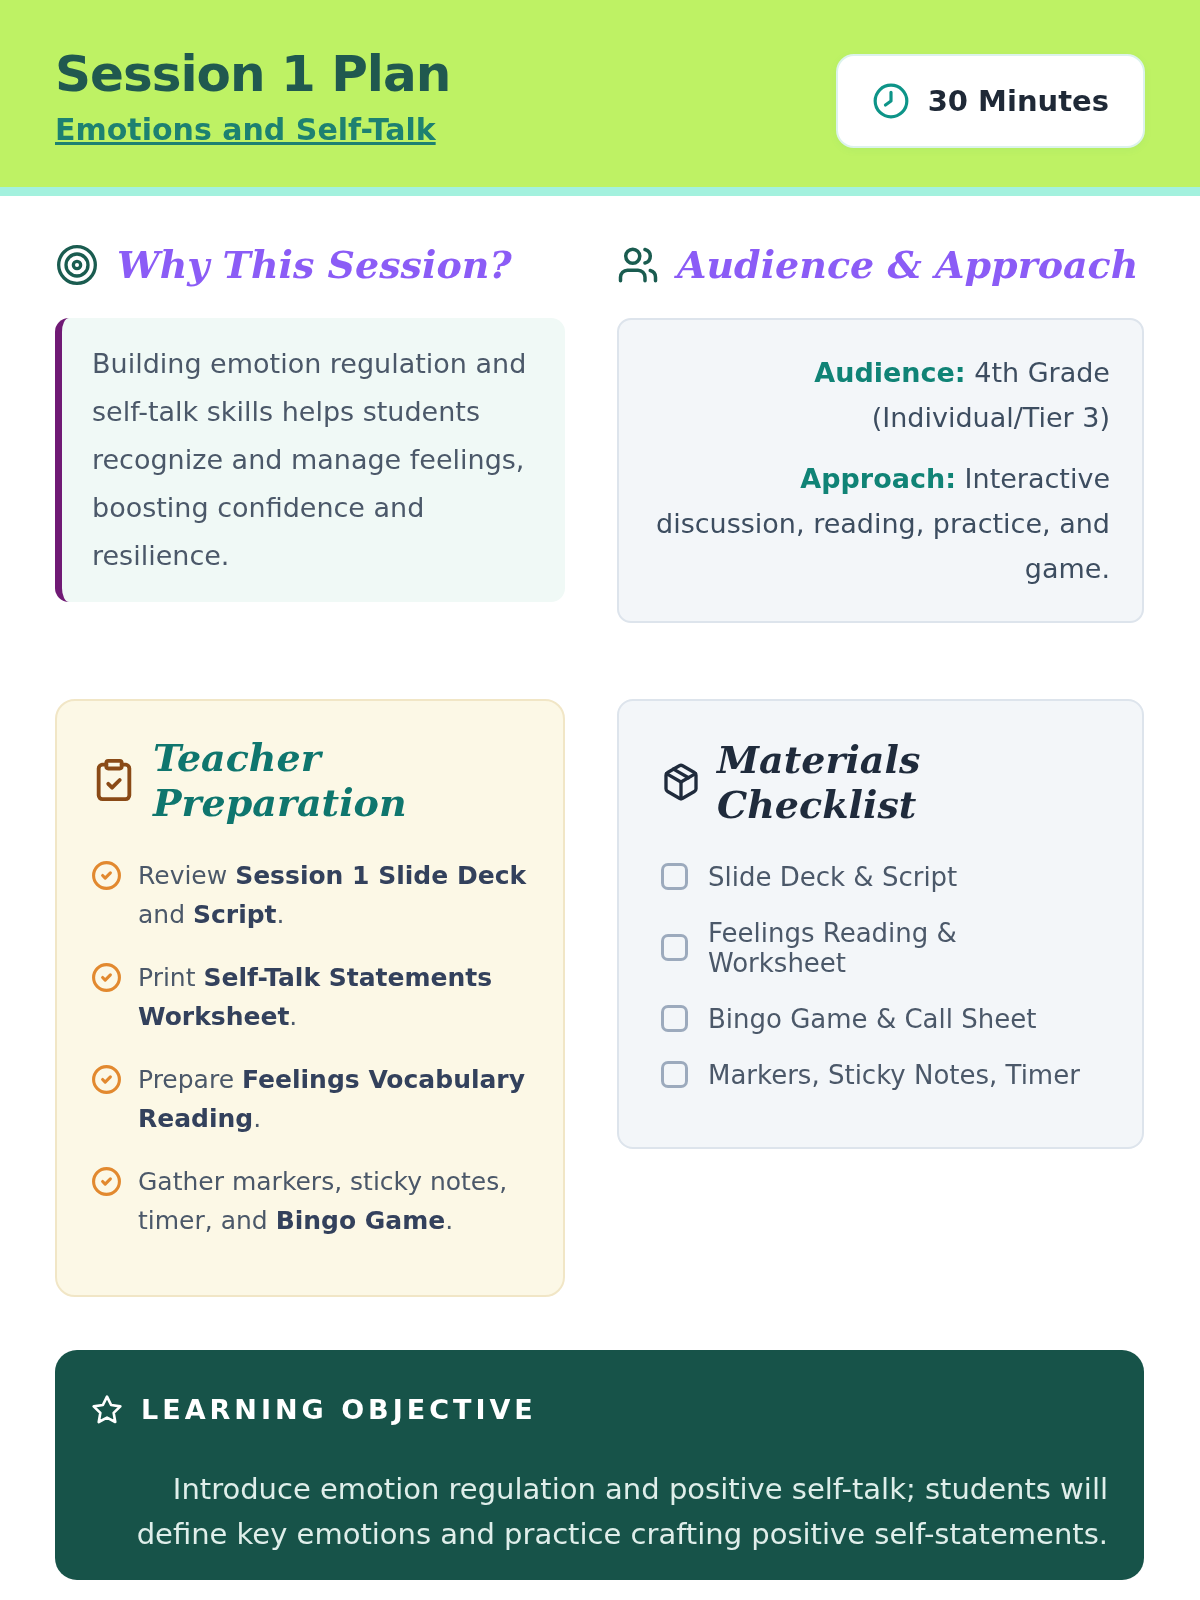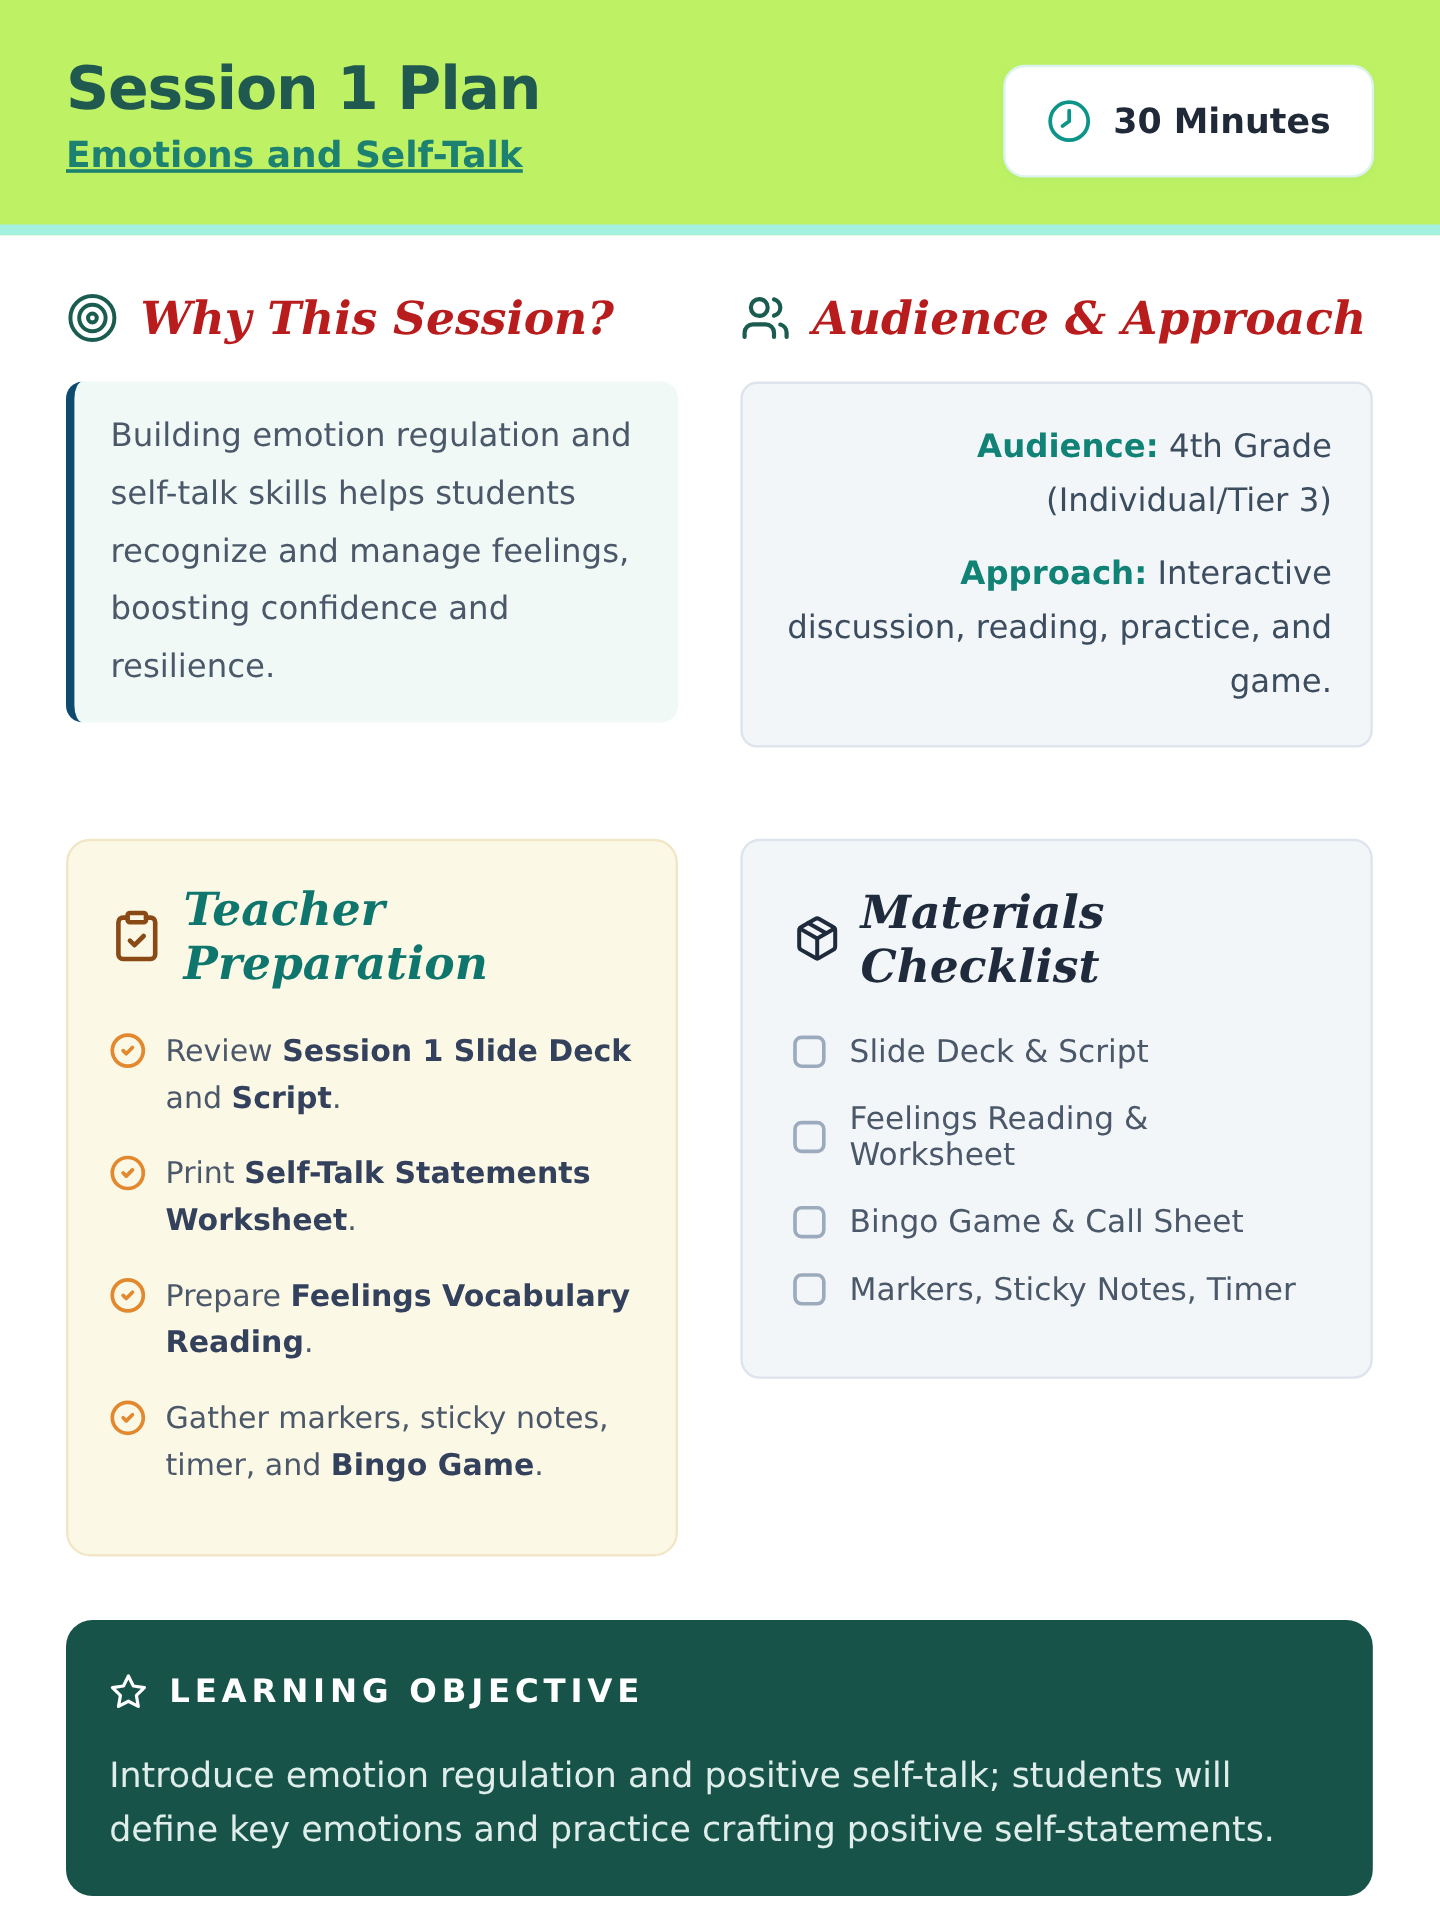--- a/index.html
+++ b/index.html
@@ -25,7 +25,7 @@
   .headings-row{margin-top:46px;align-items:center;}
   .section-heading{display:flex;align-items:center;gap:18px;
         font-family:"DejaVu Serif","Liberation Serif",serif;font-style:italic;font-weight:bold;
-        font-size:38px;color:#b91c1c;line-height:1.2;}
+        font-size:38px;color:#8b5cf6;line-height:1.2;}
   .section-heading.dark{color:#1f2b3c;}
   .section-heading.brown{color:#0f766e;align-items:center;}
 

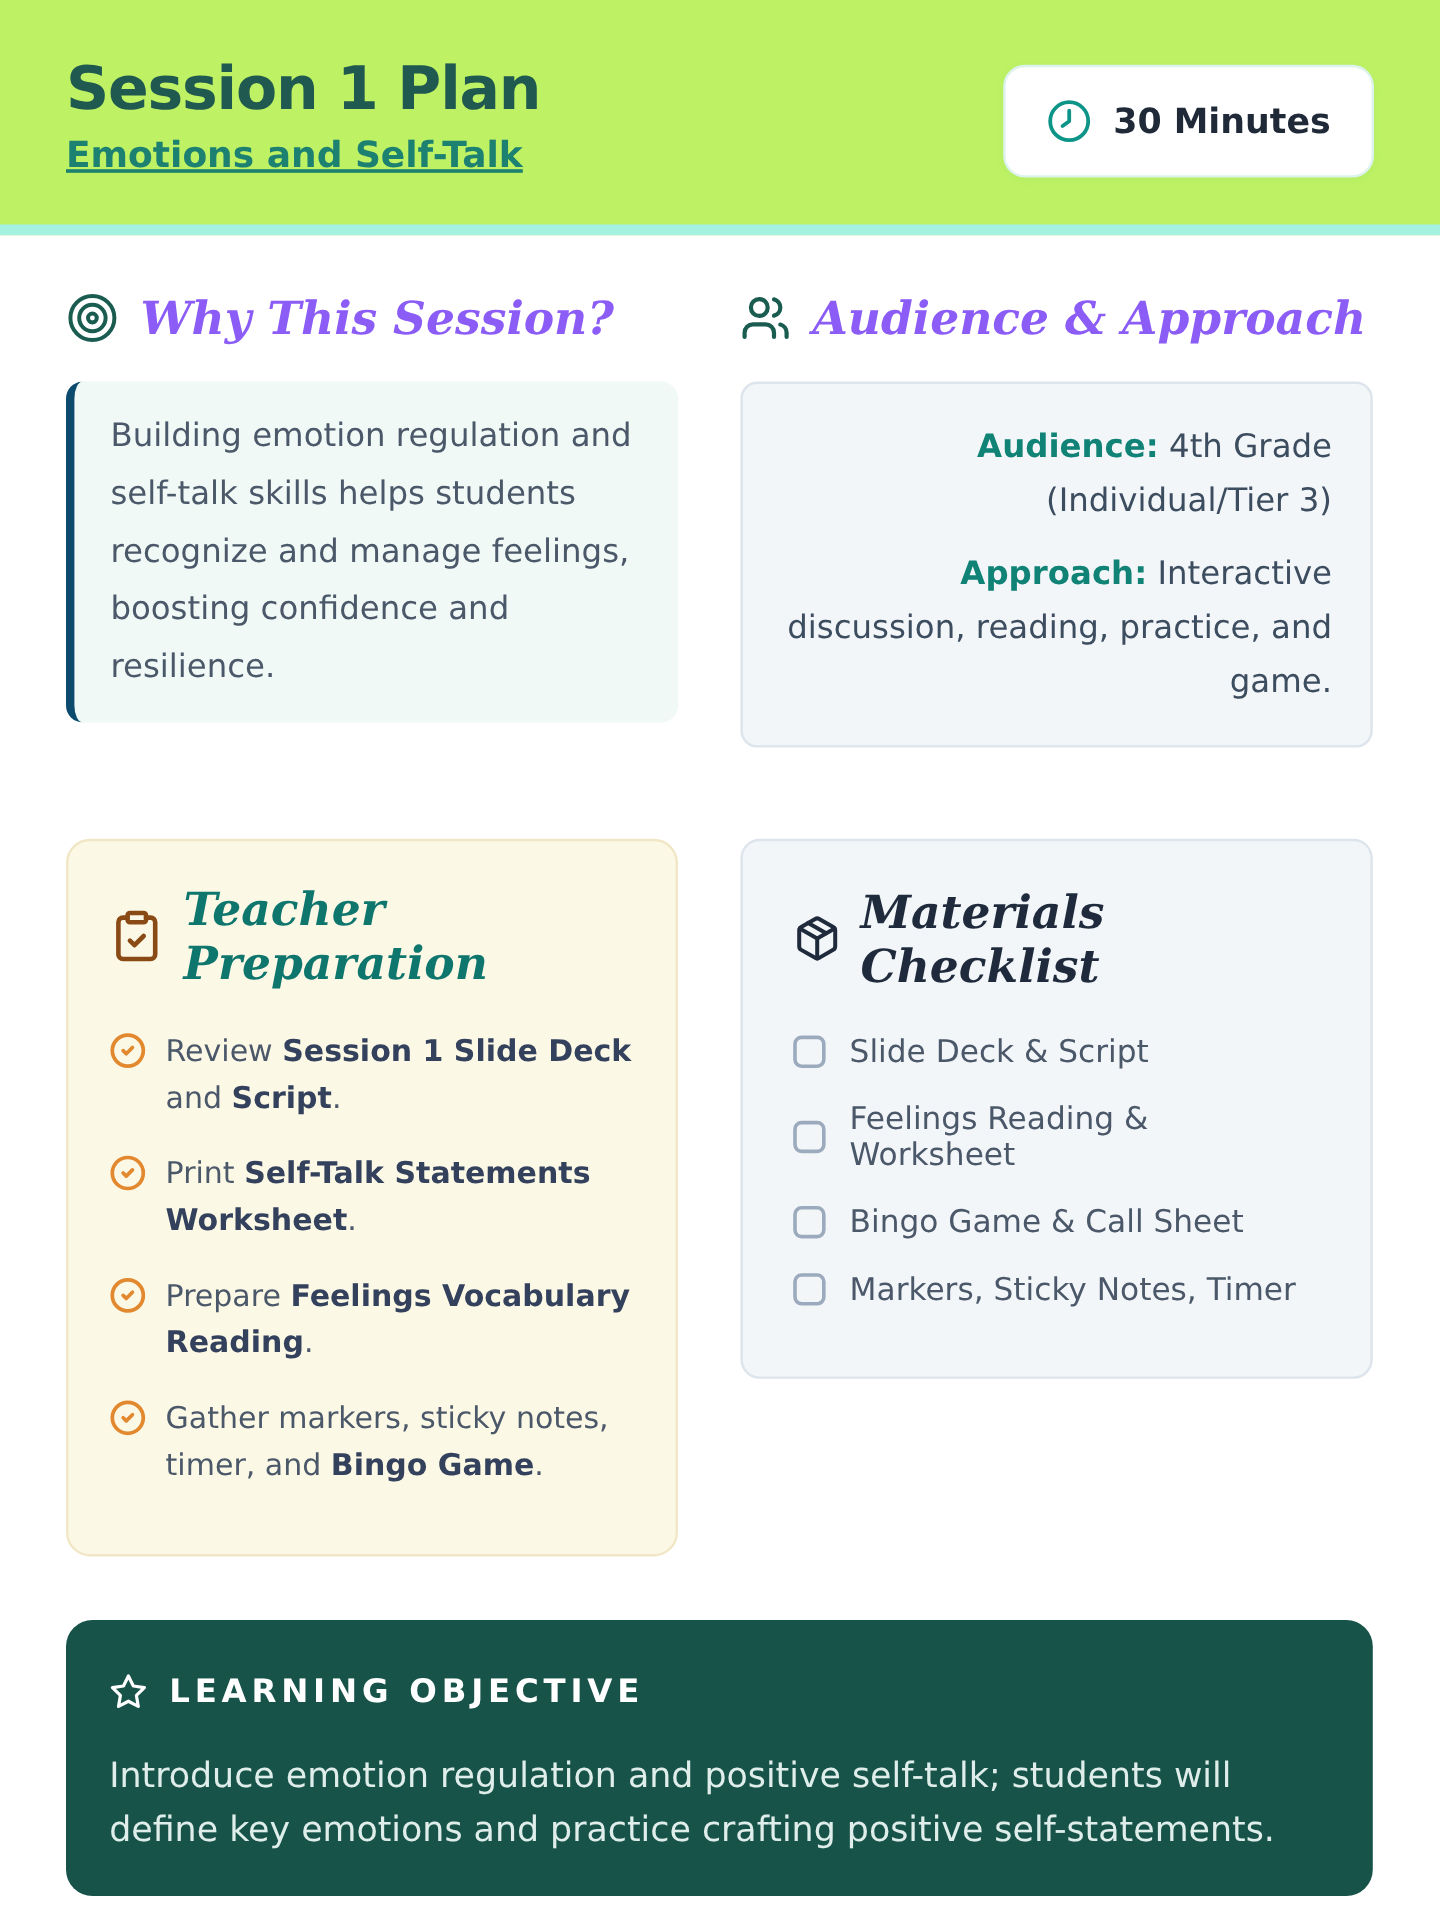--- a/index.html
+++ b/index.html
@@ -32,7 +32,7 @@
   .boxes-row{margin-top:30px;align-items:flex-start;}
 
   
-  .why-box{box-sizing:border-box;background:#f0f9f6;border-left:7px solid #0c4a6e;border-radius:14px;
+  .why-box{box-sizing:border-box;background:#f0f9f6;border-left:7px solid #701a75;border-radius:14px;
         padding:22px 34px 22px 30px;min-height:284px;}
   .why-box p{margin:0;font-size:27px;line-height:48px;color:#4b5869;}
 

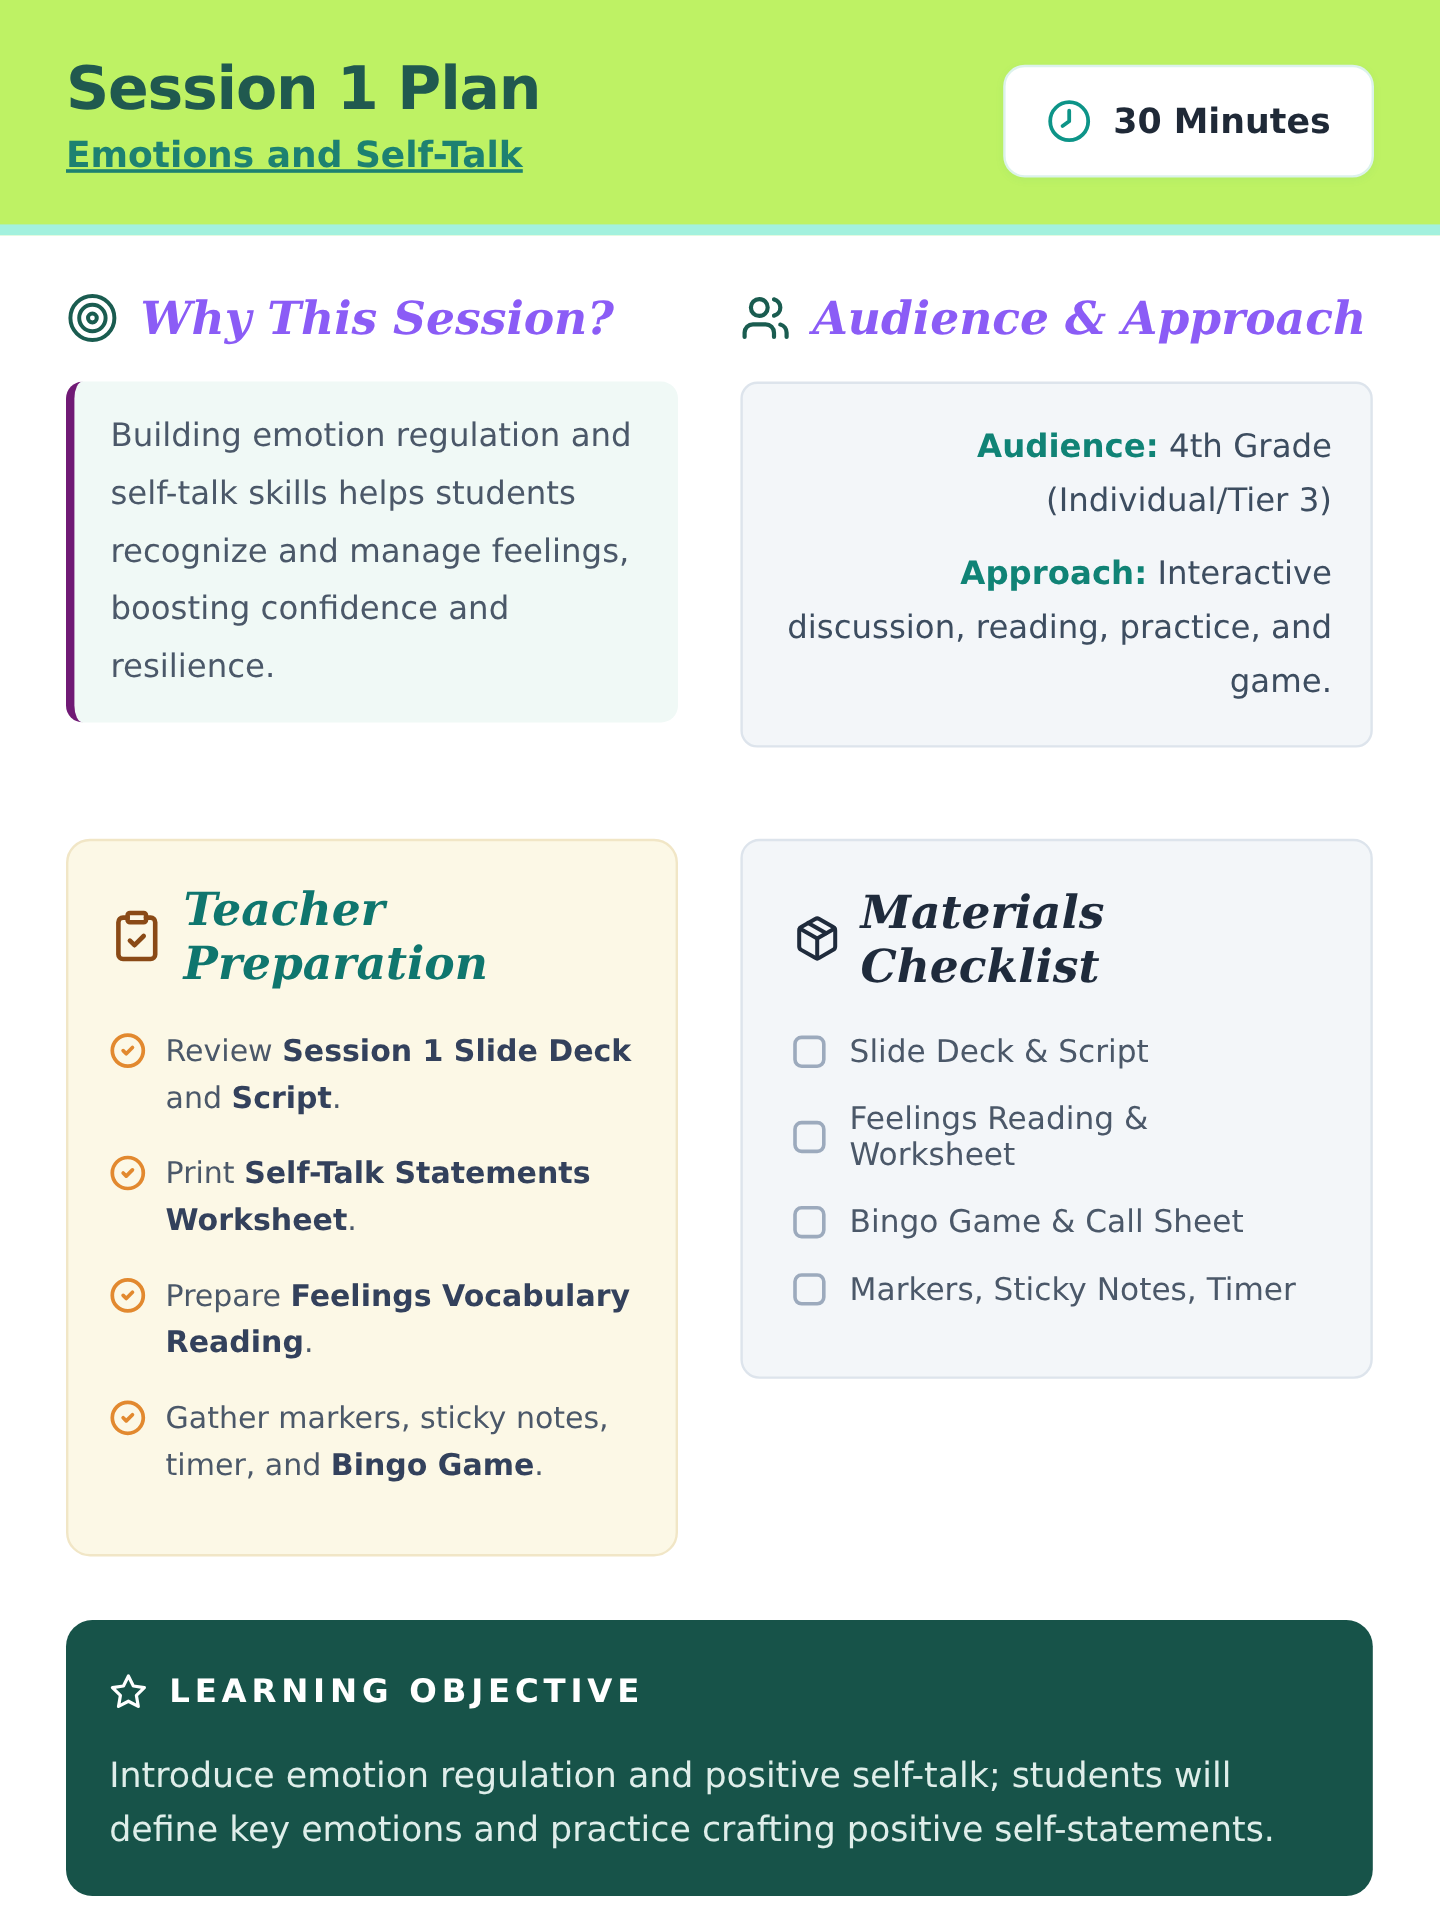--- a/index.html
+++ b/index.html
@@ -70,7 +70,7 @@
         padding:44px 36px;color:#ffffff;}
   .obj-heading{display:flex;align-items:center;gap:18px;font-size:27px;font-weight:bold;letter-spacing:4px;color:#ffffff;}
   .obj-heading .icon{color:#ffffff;}
-  .obj-body{margin-top:31px;font-size:29px;line-height:45px;color:#dfeeea;}
+  .obj-body{margin-top:41px;font-size:29px;line-height:45px;color:#dfeeea;text-align:right;}
 
   svg{display:block;}
 </style>

